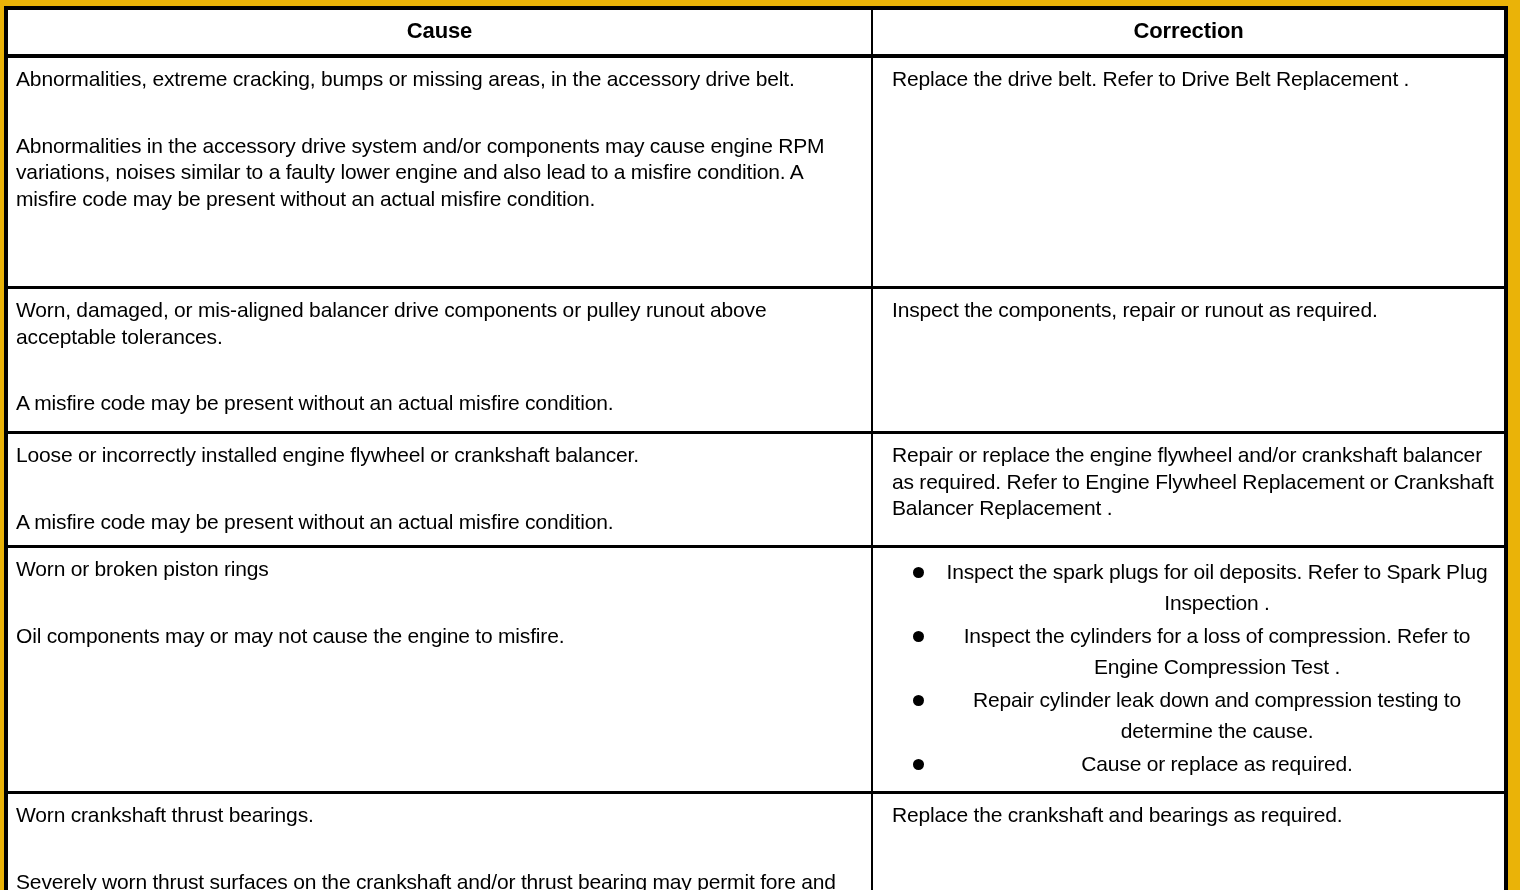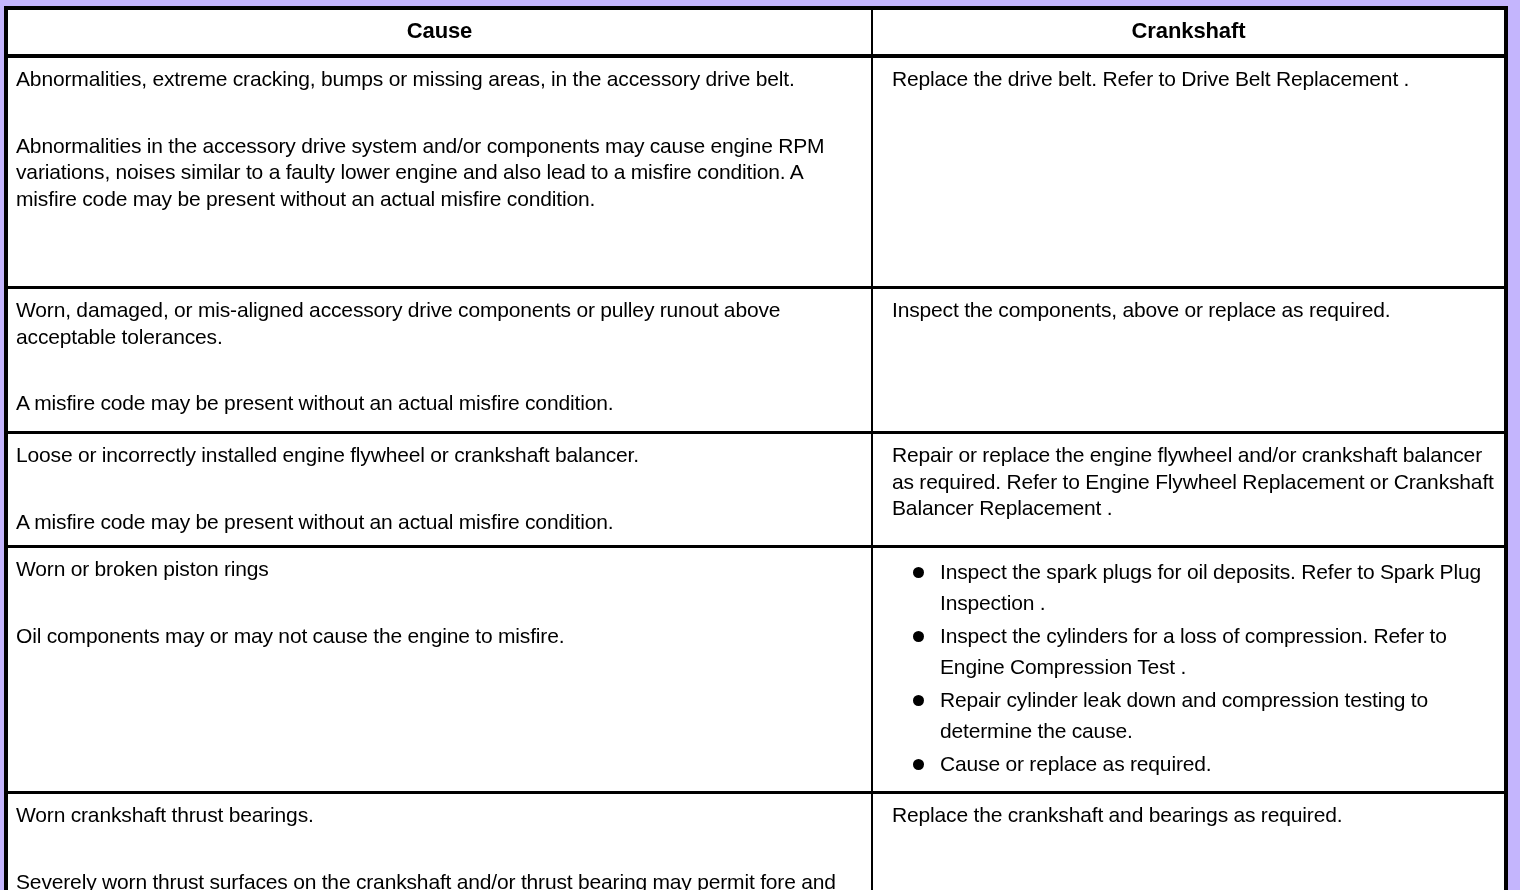--- a/index.html
+++ b/index.html
@@ -19,7 +19,7 @@
     position: relative;
     width: 1520px;
     height: 890px;
-    background: #c4b5fd;
+    background: #eab308;
   }
 
   table.cc-table {

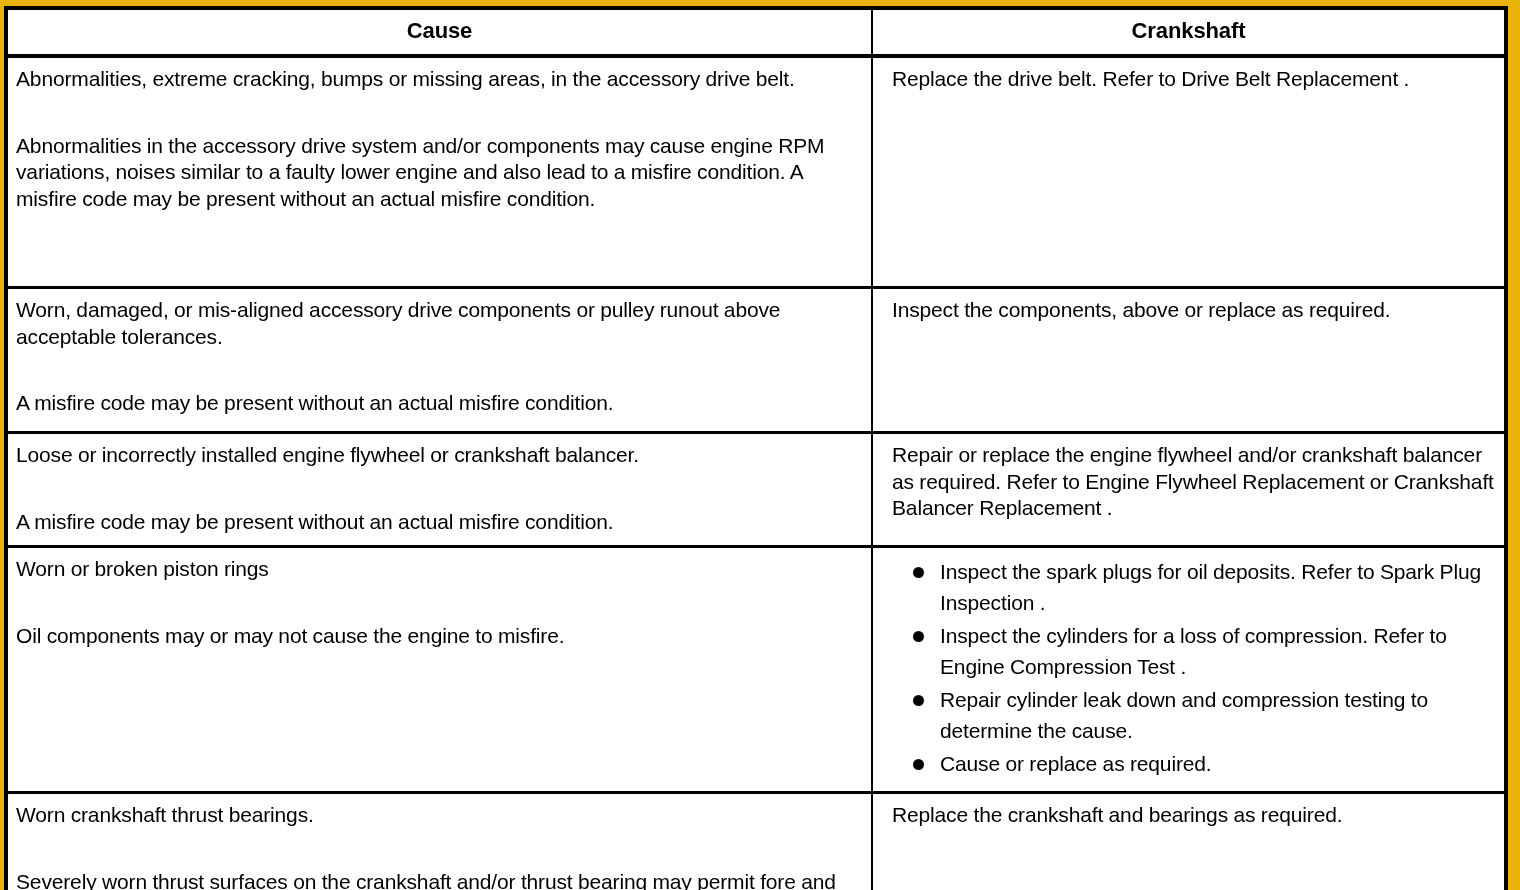--- a/index.html
+++ b/index.html
@@ -113,7 +113,7 @@
     <thead>
       <tr>
         <th>Cause</th>
-        <th class="last">Crankshaft</th>
+        <th class="last">Correction</th>
       </tr>
     </thead>
     <tbody>

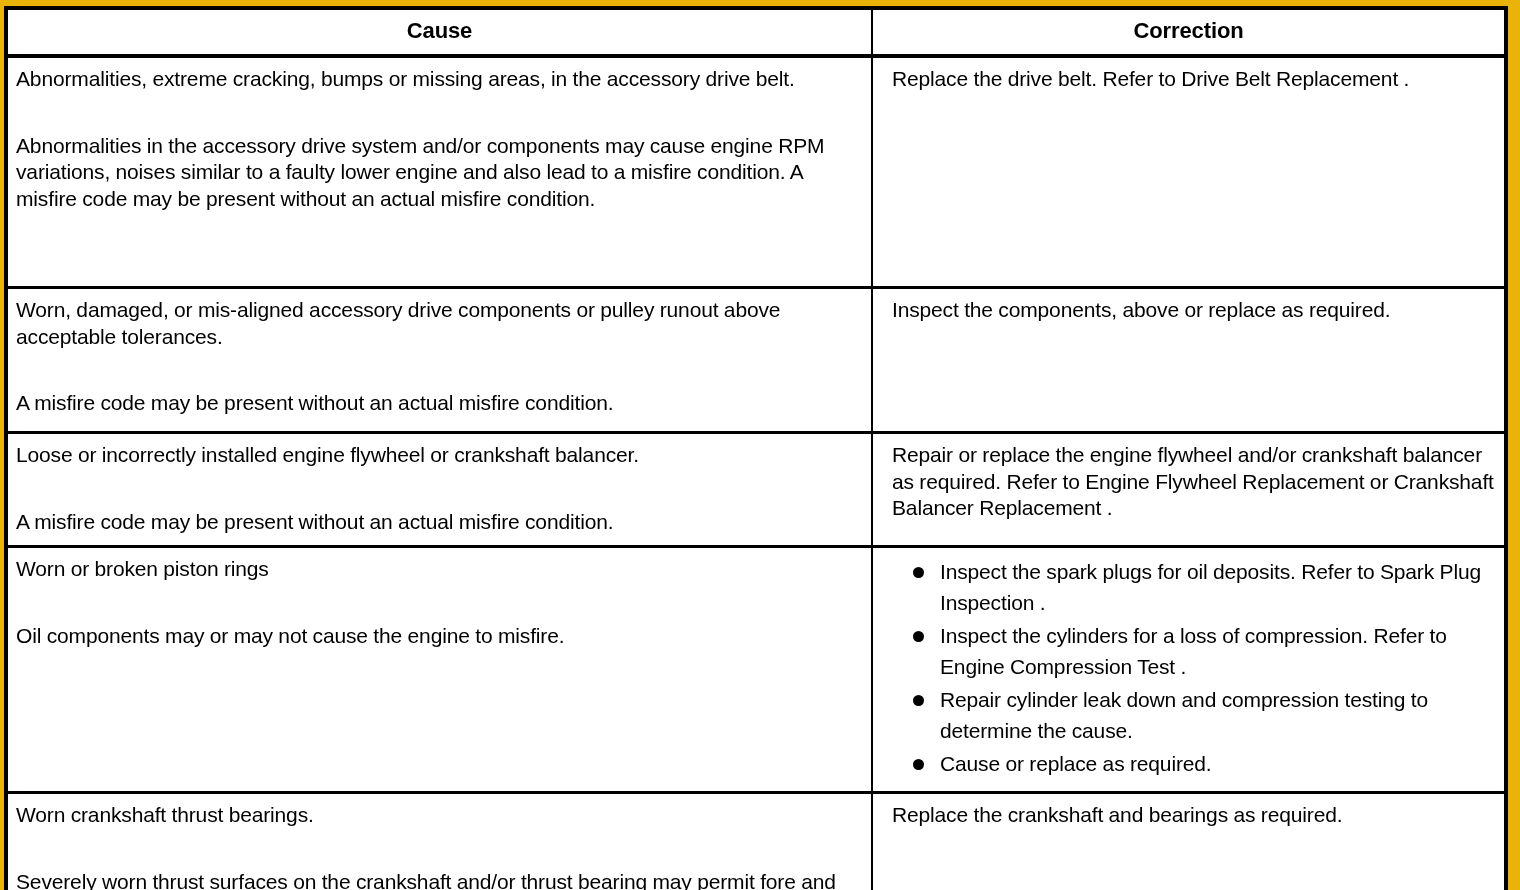--- a/index.html
+++ b/index.html
@@ -130,7 +130,7 @@
 
       <tr class="r2">
         <td class="cause">
-          <p class="para">Worn, damaged, or mis-aligned accessory drive components or pulley runout above acceptable tolerances.</p>
+          <p class="para">Worn, damaged, or mis-aligned balancer drive components or pulley runout above acceptable tolerances.</p>
           <p class="para">A misfire code may be present without an actual misfire condition.</p>
         </td>
         <td class="corr">

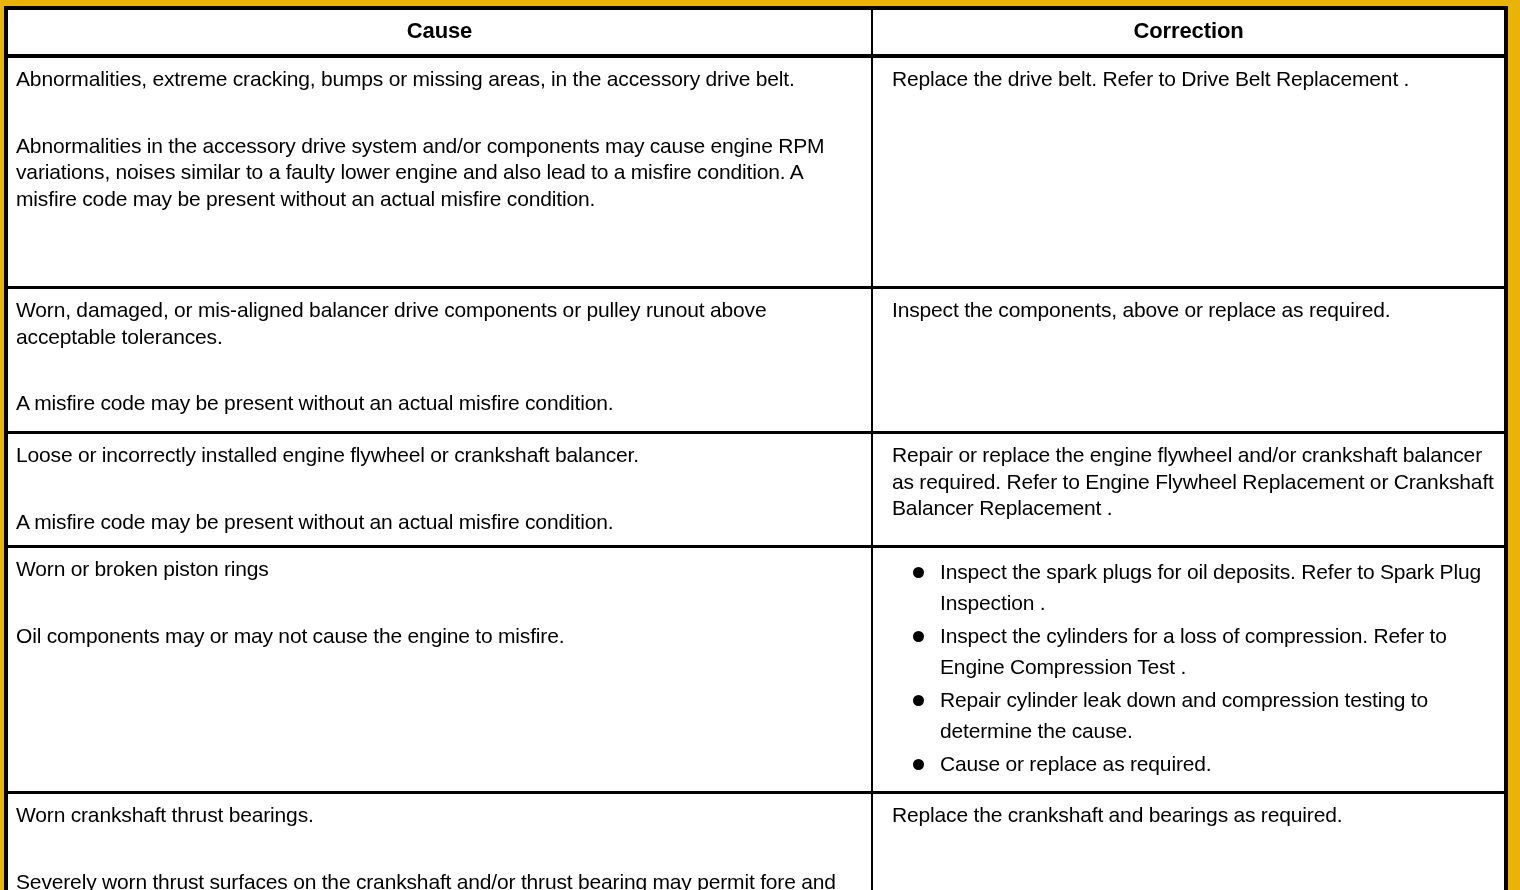--- a/index.html
+++ b/index.html
@@ -134,7 +134,7 @@
           <p class="para">A misfire code may be present without an actual misfire condition.</p>
         </td>
         <td class="corr">
-          <p class="para">Inspect the components, above or replace as required.</p>
+          <p class="para">Inspect the components, repair or runout as required.</p>
         </td>
       </tr>
 

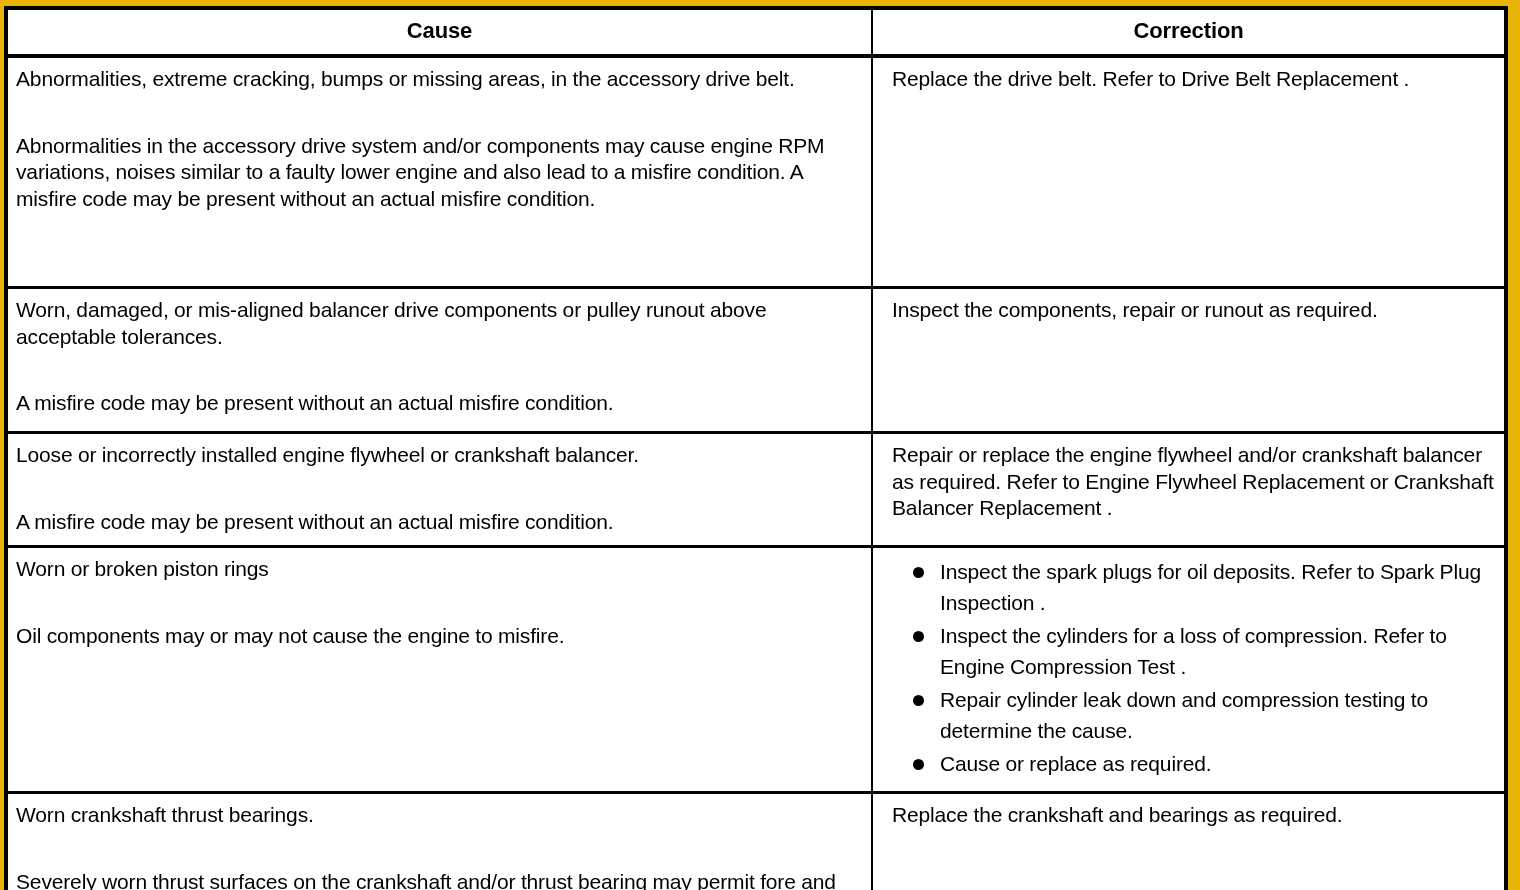--- a/index.html
+++ b/index.html
@@ -83,6 +83,7 @@
     margin: 0;
     padding: 0;
     list-style: none;
+    text-align: center;
   }
   ul.bullets li {
     position: relative;

